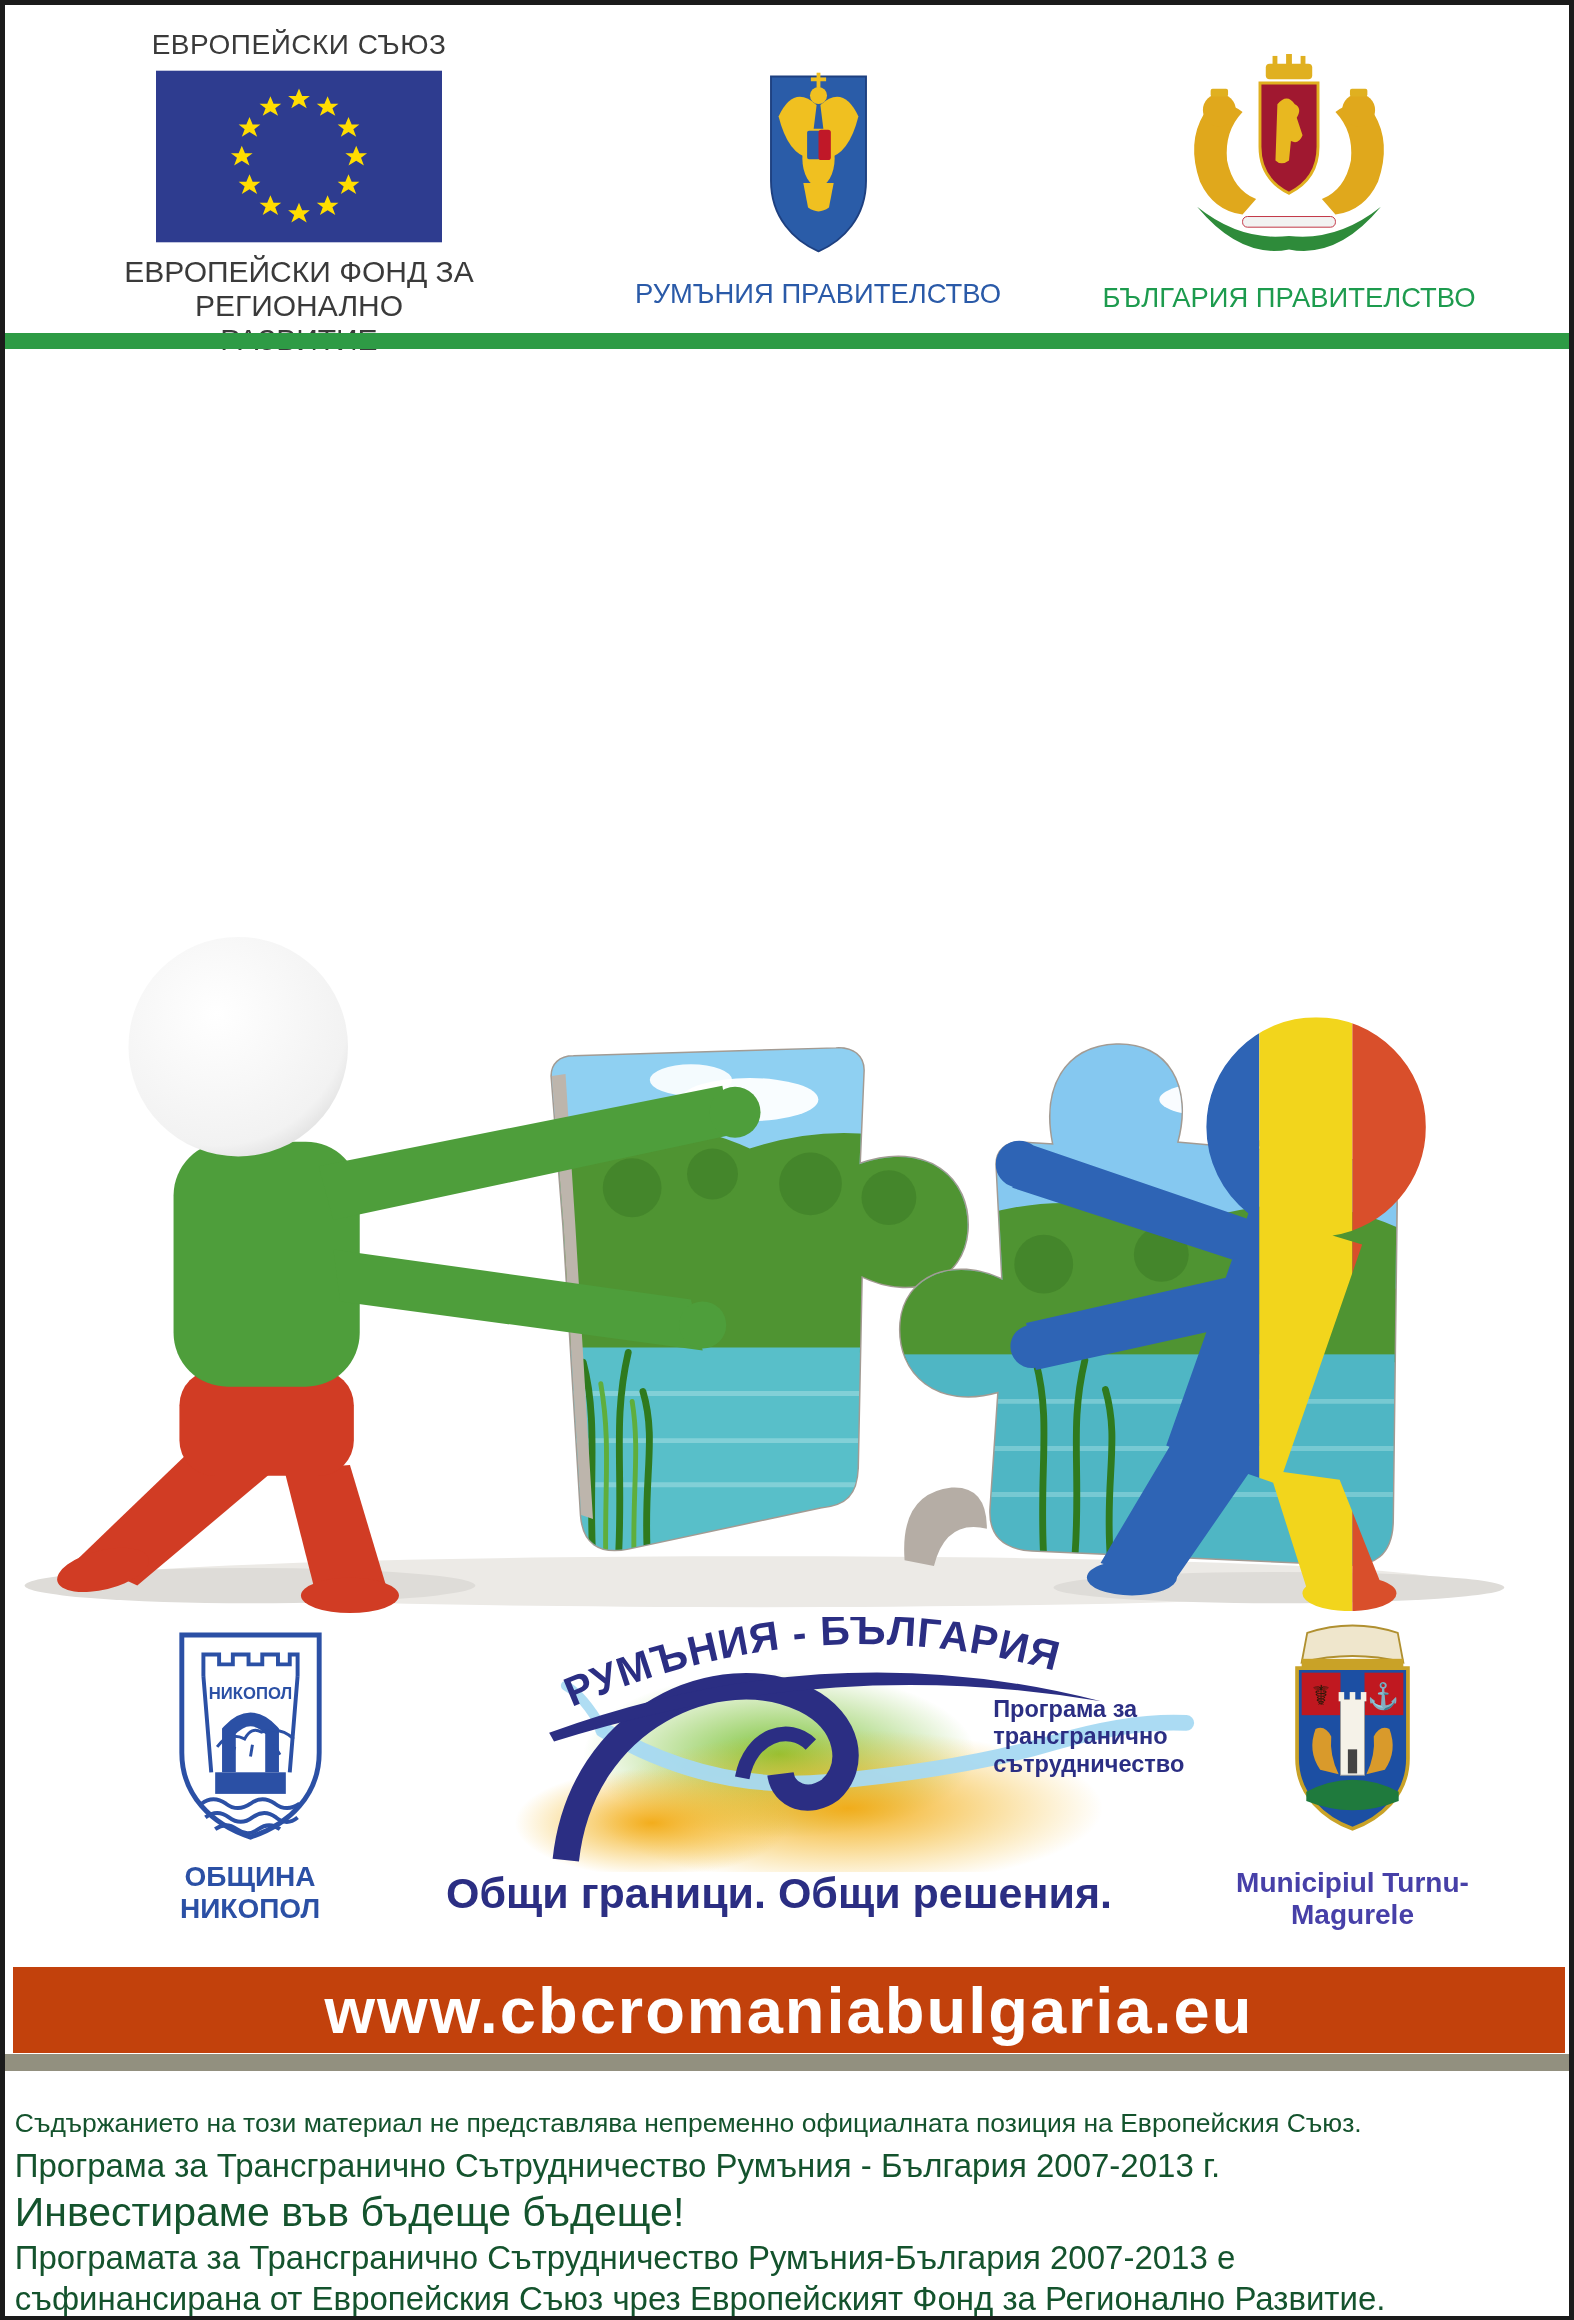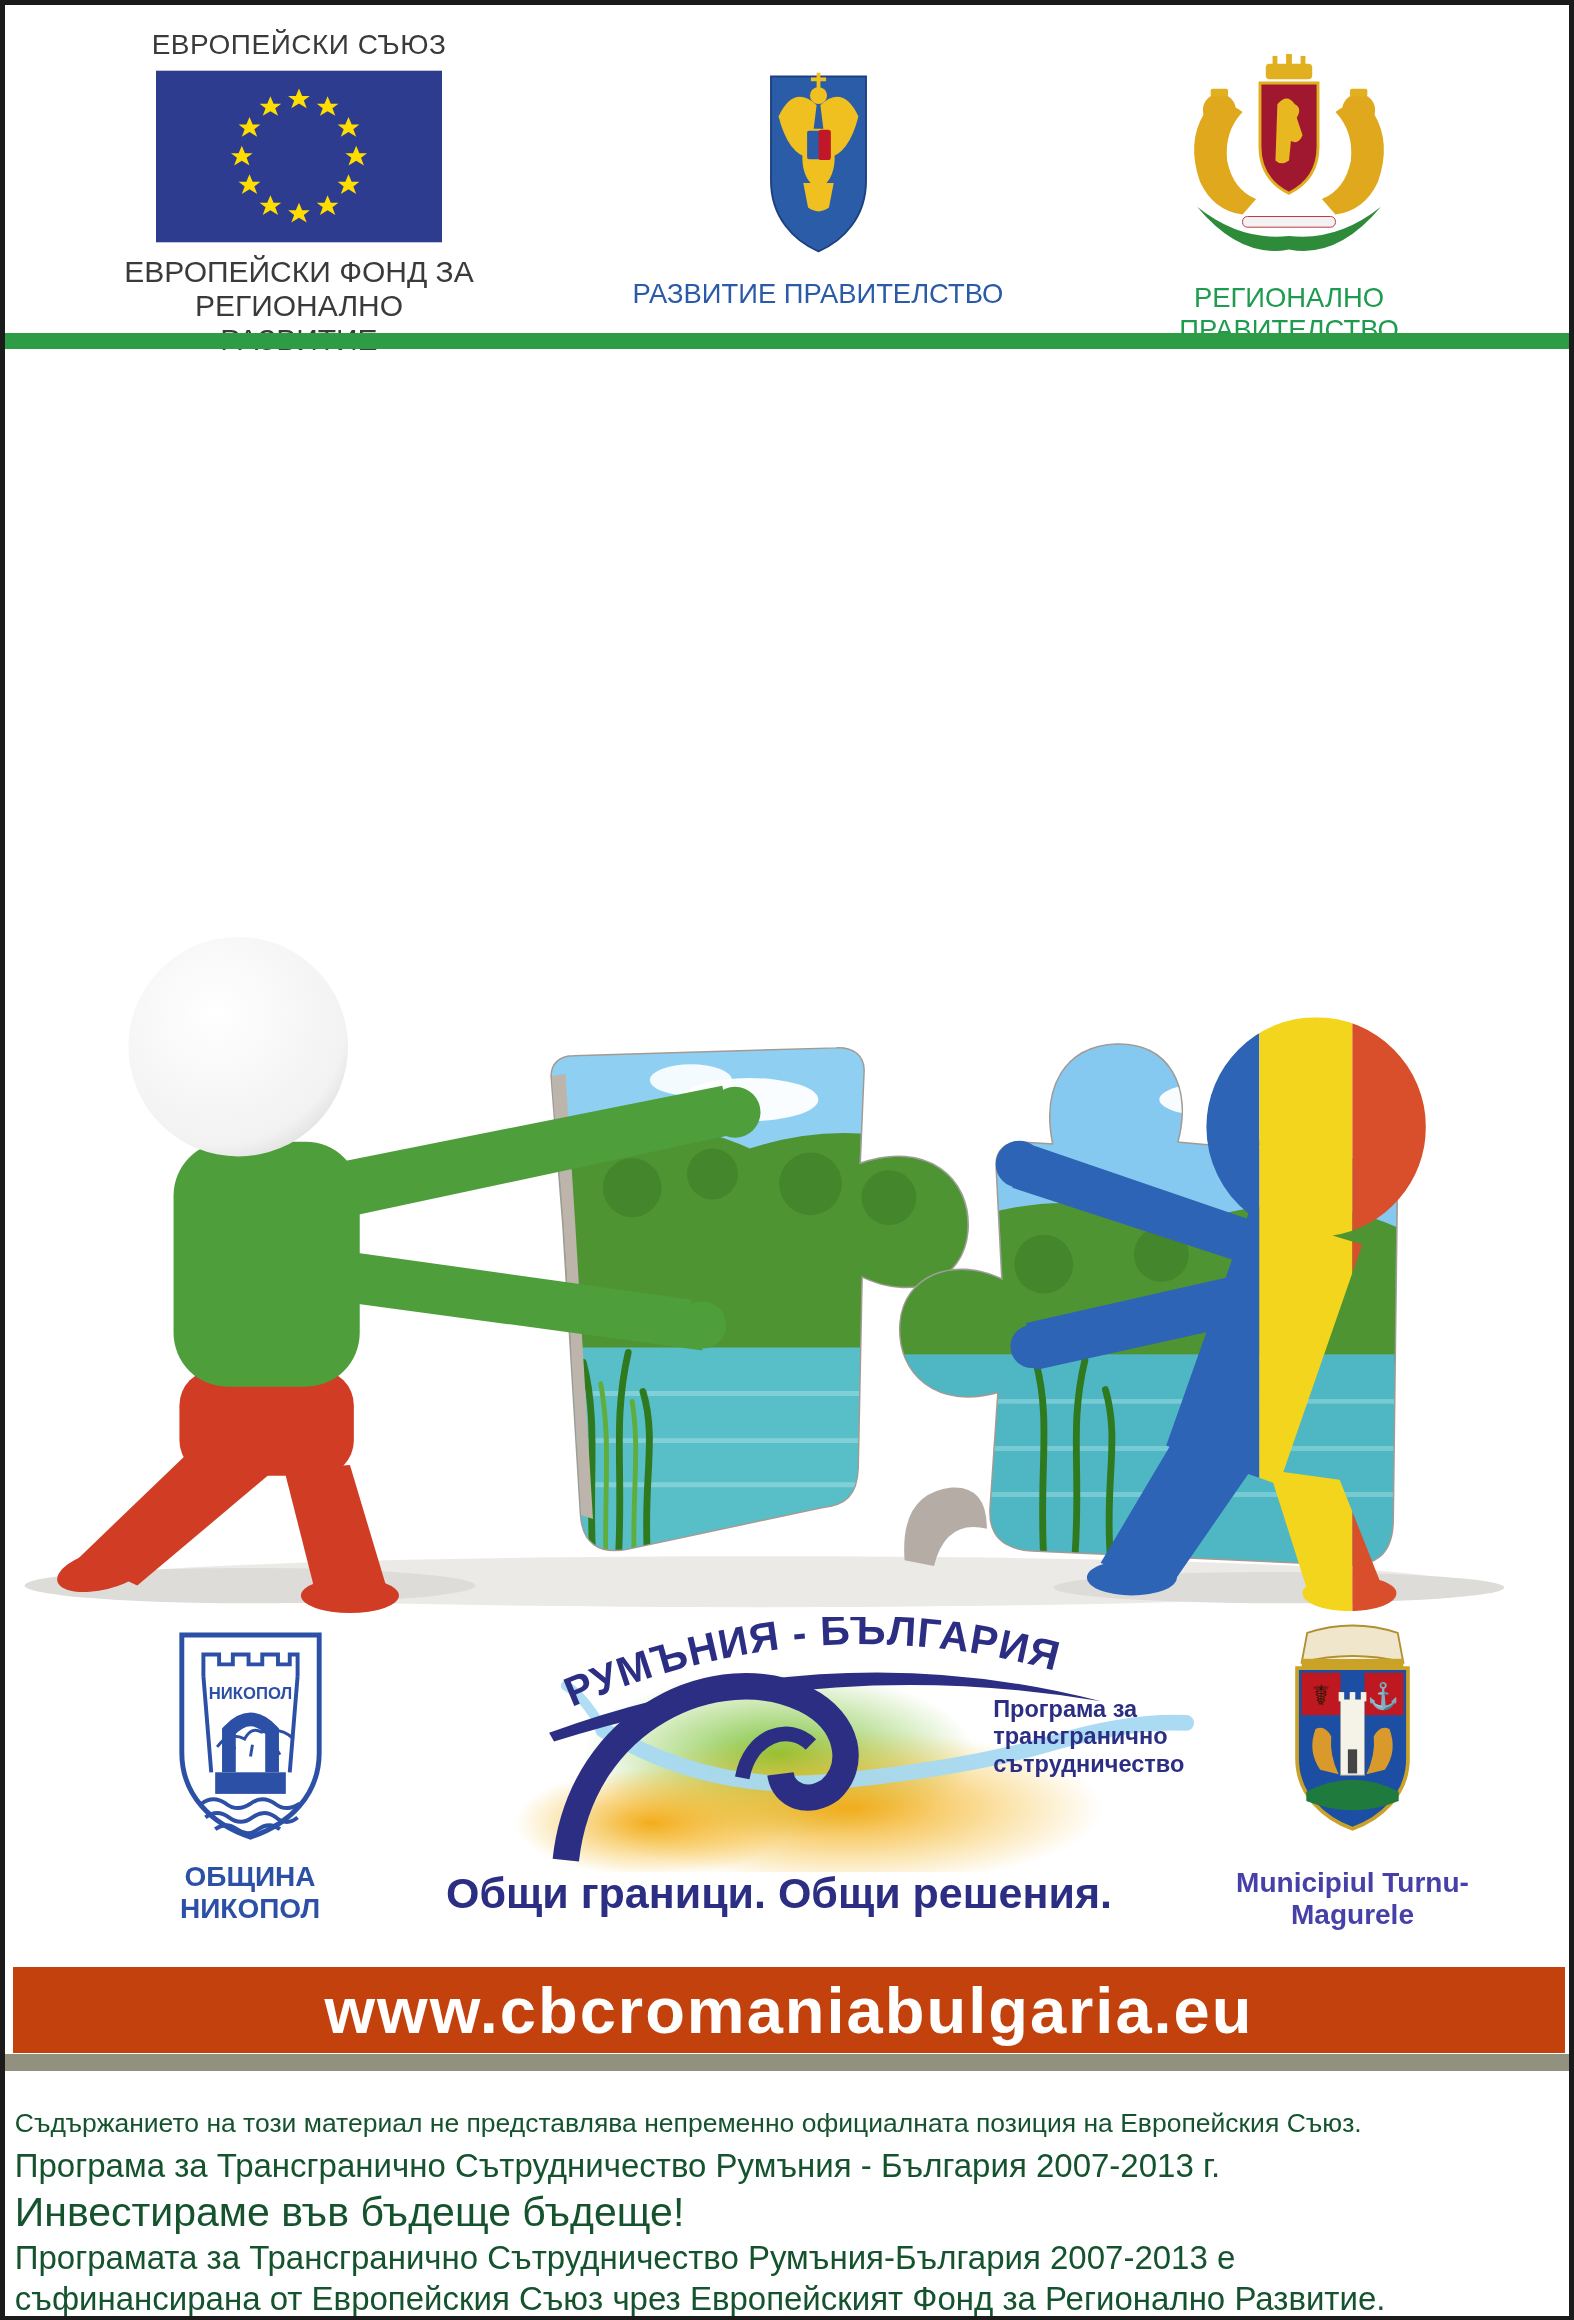--- a/index.html
+++ b/index.html
@@ -90,7 +90,7 @@
       <rect x="57" y="66" width="26" height="32" rx="3" fill="#2a5ca8" stroke="#f0c020" stroke-width="2"></rect>
       <rect x="70" y="66" width="13" height="32" rx="3" fill="#c01828"></rect>
     </svg>
-    <div class="gov-caption-ro">РАЗВИТИЕ ПРАВИТЕЛСТВО</div>
+    <div class="gov-caption-ro">РУМЪНИЯ ПРАВИТЕЛСТВО</div>
   </div>
 
   <div class="logo-block" style="left:1083px;top:49px;width:402px;">

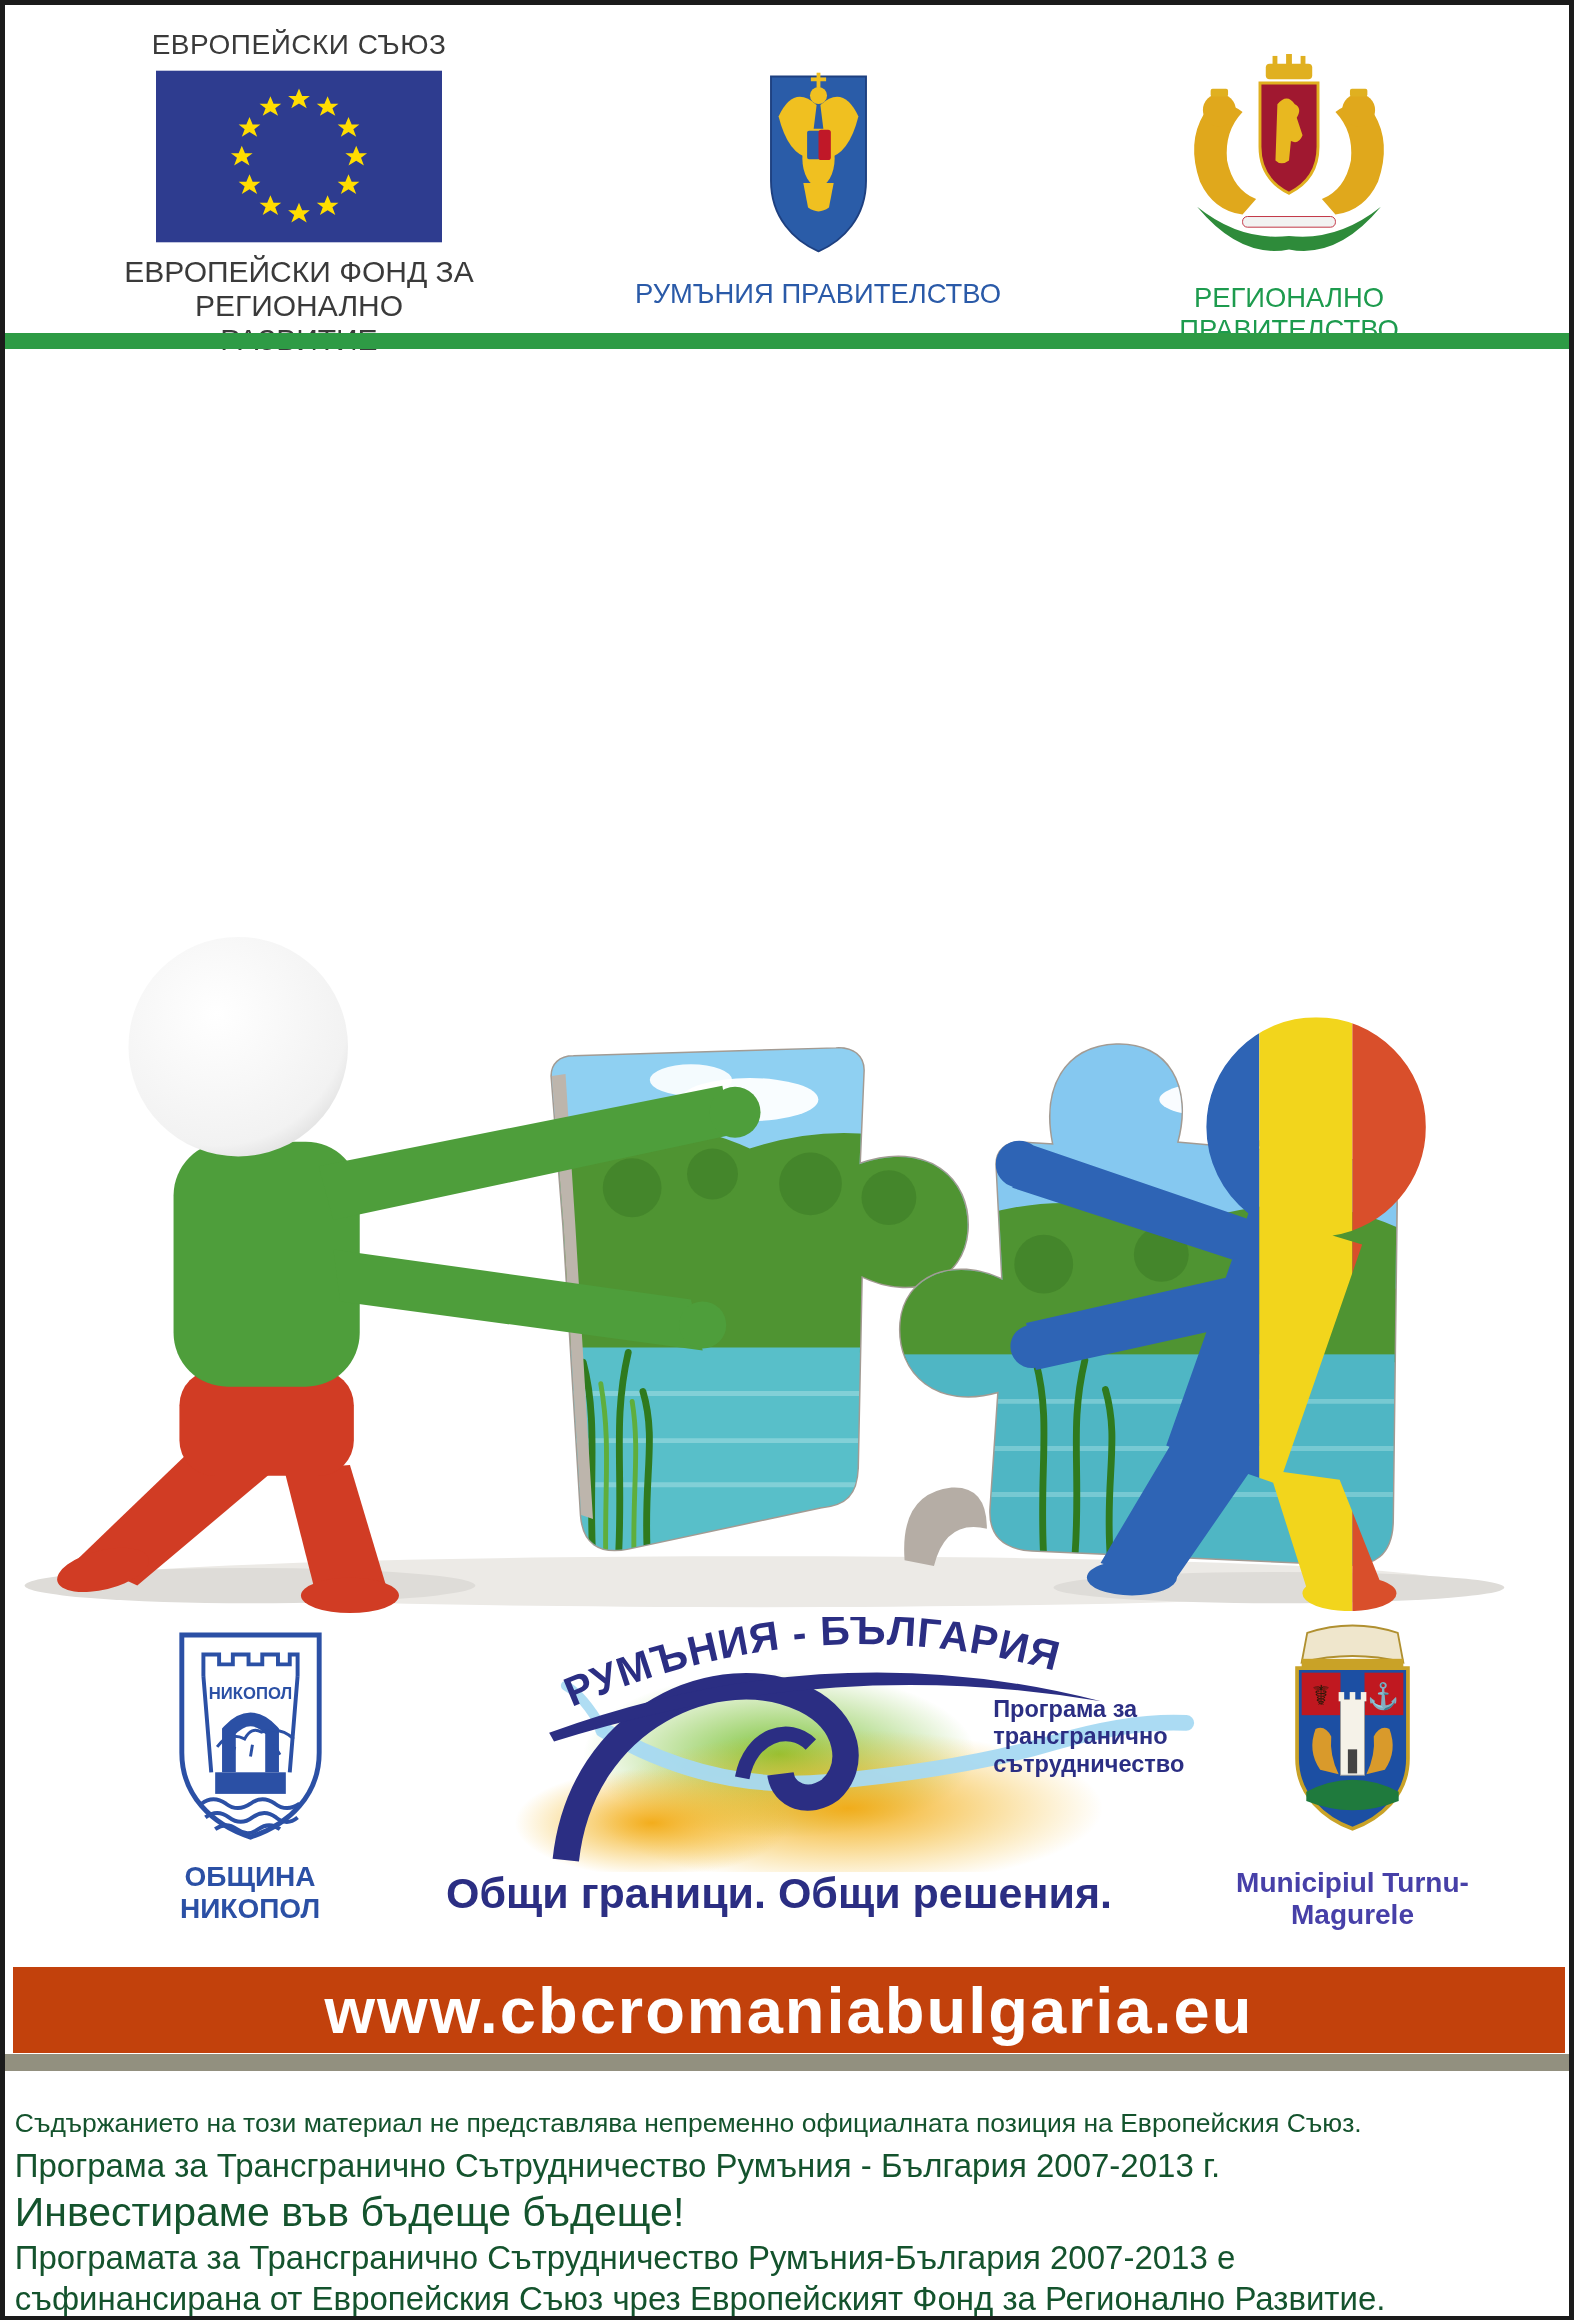--- a/index.html
+++ b/index.html
@@ -110,7 +110,7 @@
       <path d="M15,158 Q60,194 110,188 Q160,194 205,158 Q160,212 110,202 Q60,212 15,158 Z" fill="#2e8b3a"></path>
       <rect x="62" y="168" width="96" height="11" rx="5" fill="#f2f2f2" stroke="#c03040" stroke-width="1"></rect>
     </svg>
-    <div class="gov-caption-bg">РЕГИОНАЛНО ПРАВИТЕЛСТВО</div>
+    <div class="gov-caption-bg">БЪЛГАРИЯ ПРАВИТЕЛСТВО</div>
   </div>
 
   <div class="stripe-green"></div>

